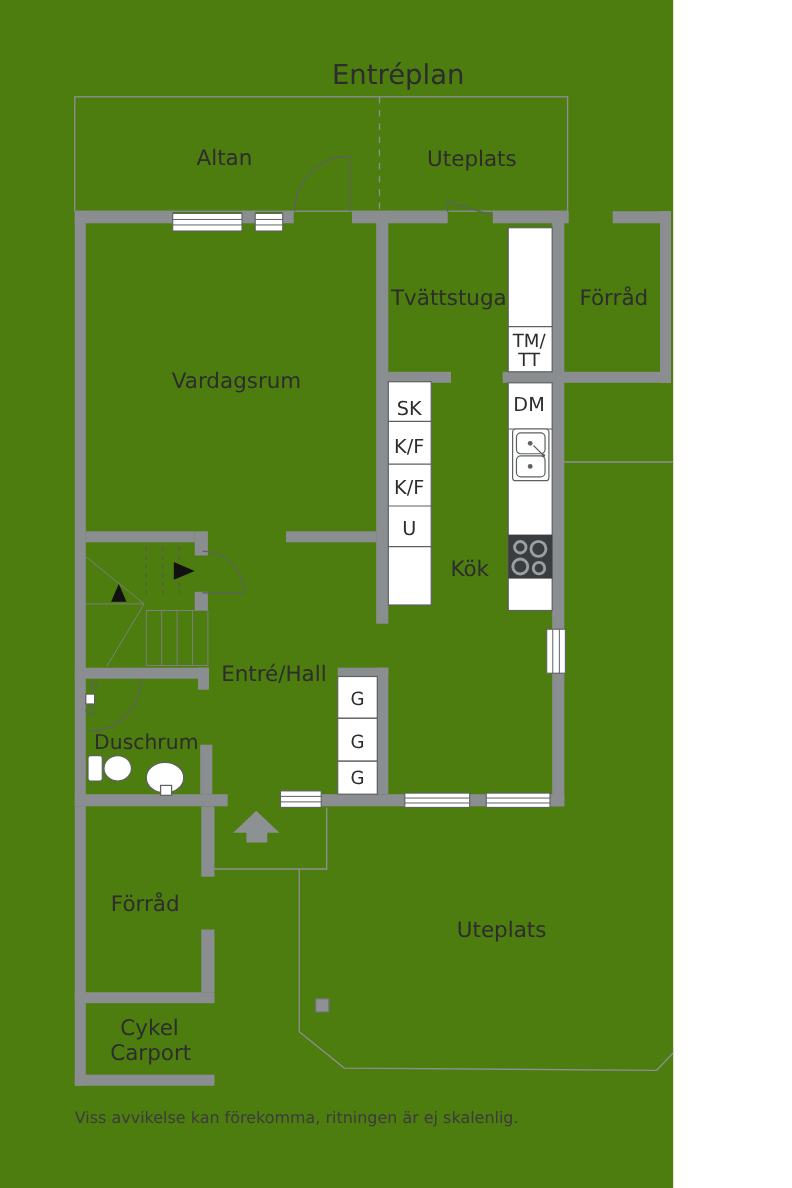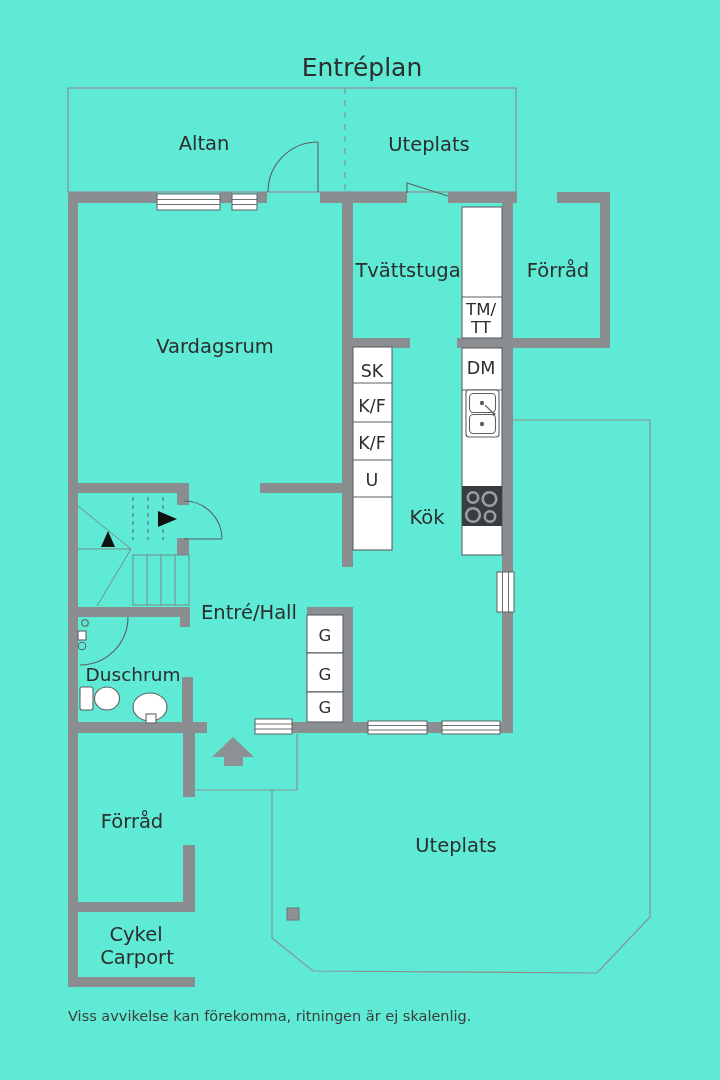--- a/index.html
+++ b/index.html
@@ -7,7 +7,7 @@
     --stove:#3a3d3f; --arrow:#8d9193; --dash:#555555;
   }
   html,body{margin:0;padding:0;background:#ffffff;}
-  .stage{width:720px;height:1080px;position:relative;background:#5eead4;overflow:hidden;}
+  .stage{width:612px;height:1080px;position:relative;background:#4d7c0f;overflow:hidden;}
   svg{display:block;}
   .wall{fill:var(--wall);stroke:none;}
   .thin{stroke:var(--outline);fill:none;stroke-width:1.2;}

